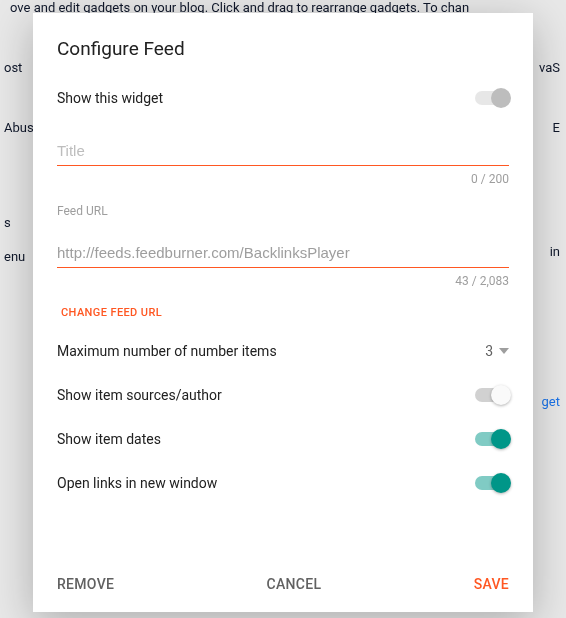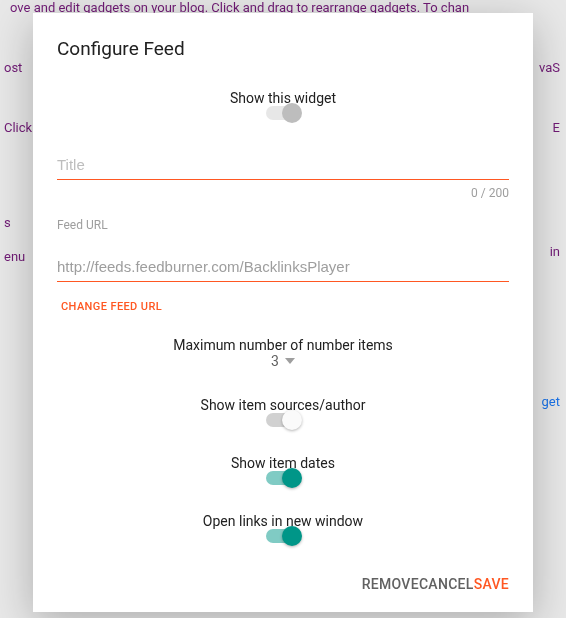--- a/index.html
+++ b/index.html
@@ -19,7 +19,7 @@
     inset: 0;
     filter: blur(0.2px);
   }
-  .bg-text { position:absolute; color:#701a75; font-size:13px;}
+  .bg-text { position:absolute; color:#0f172a; font-size:13px;}
   
   .modal {
     position: absolute;

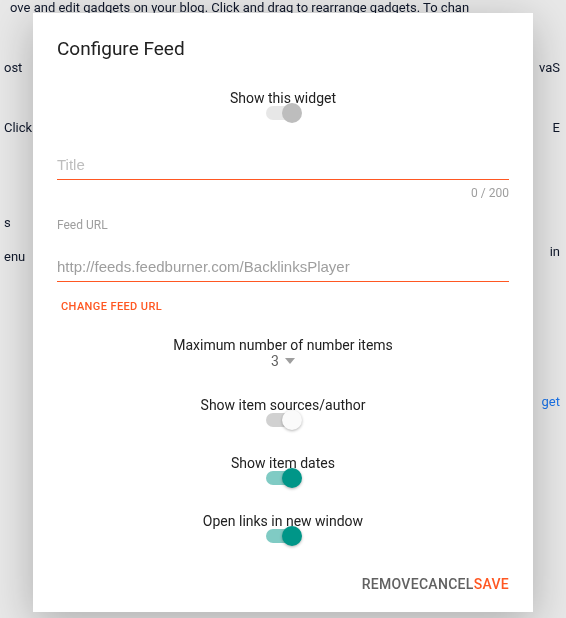--- a/index.html
+++ b/index.html
@@ -52,7 +52,6 @@
     padding: 14px 0;
     font-size:14px;
     color:#212121;
-    flex-direction:column;
   }
   
   .switch {

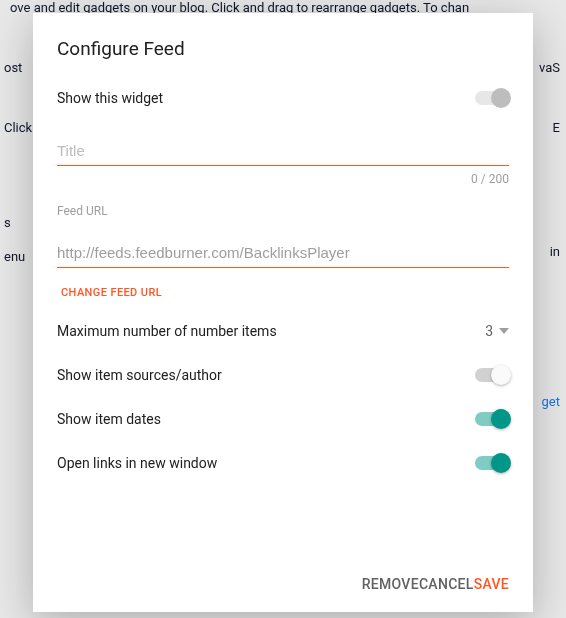--- a/index.html
+++ b/index.html
@@ -141,7 +141,7 @@
 <div class="bg">
   <div class="bg-text" style="top:0;left:10px">ove and edit gadgets on your blog. Click and drag to rearrange gadgets. To chan</div>
   <div class="bg-text" style="top:60px;left:4px">ost</div>
-  <div class="bg-text" style="top:120px;left:4px">Click</div>
+  <div class="bg-text" style="top:120px;left:4px">Abus</div>
   <div class="bg-text" style="top:215px;left:4px">s</div>
   <div class="bg-text" style="top:249px;left:4px">enu</div>
   <div class="bg-text" style="top:60px;right:6px">vaS</div>

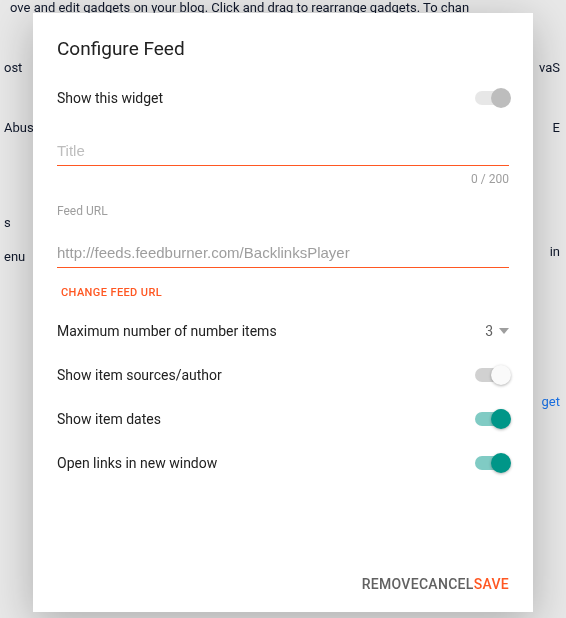--- a/index.html
+++ b/index.html
@@ -170,6 +170,7 @@
     <div class="field">
       <span class="field-label">Feed URL</span>
       <input class="field-input readonly" readonly="" value="http://feeds.feedburner.com/BacklinksPlayer" style="">
+      <div class="counter">43 / 2,083</div>
     </div>
 
     <div class="change-link">CHANGE FEED URL</div>

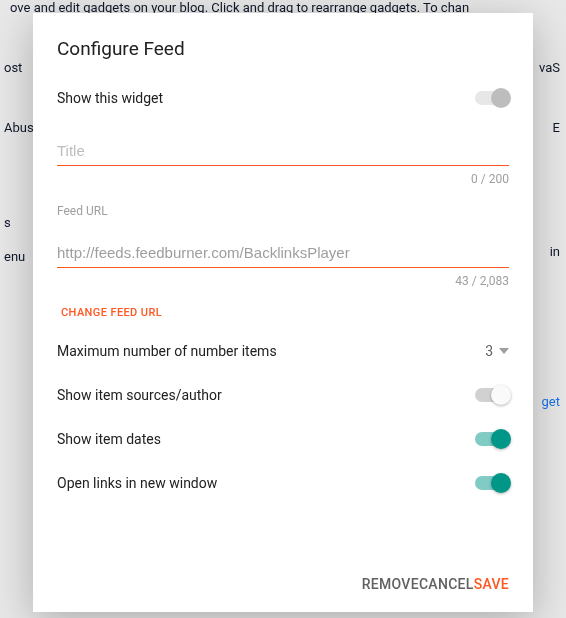--- a/index.html
+++ b/index.html
@@ -126,7 +126,7 @@
   
   .modal-footer {
     display:flex;
-    justify-content:flex-end;
+    justify-content:space-between;
     padding:20px 24px 20px;
     font-size:14px;
     font-weight:500;

